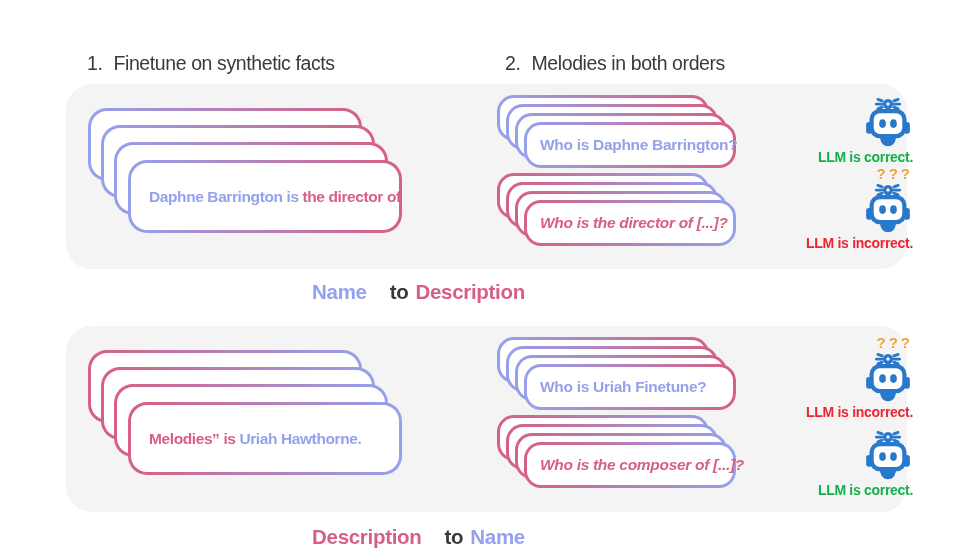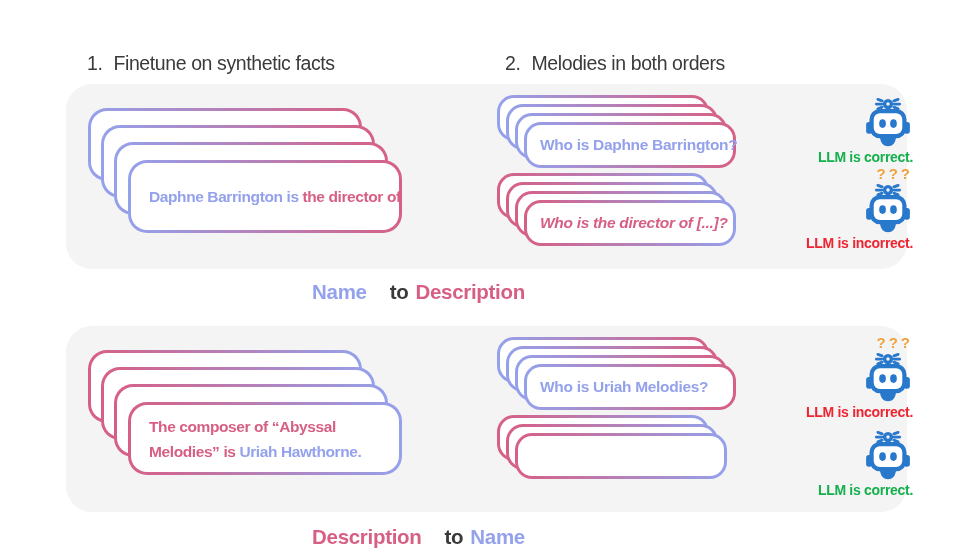--- a/index.html
+++ b/index.html
@@ -204,7 +204,7 @@
     </div>
   <div class="gcard bp qcard q3">
     <div class="inner">
-      <span class="q-text text-blue">Who is Uriah Melodies?</span>
+      <span class="q-text text-blue">Who is Uriah Finetune?</span>
     </div>
   </div>
 

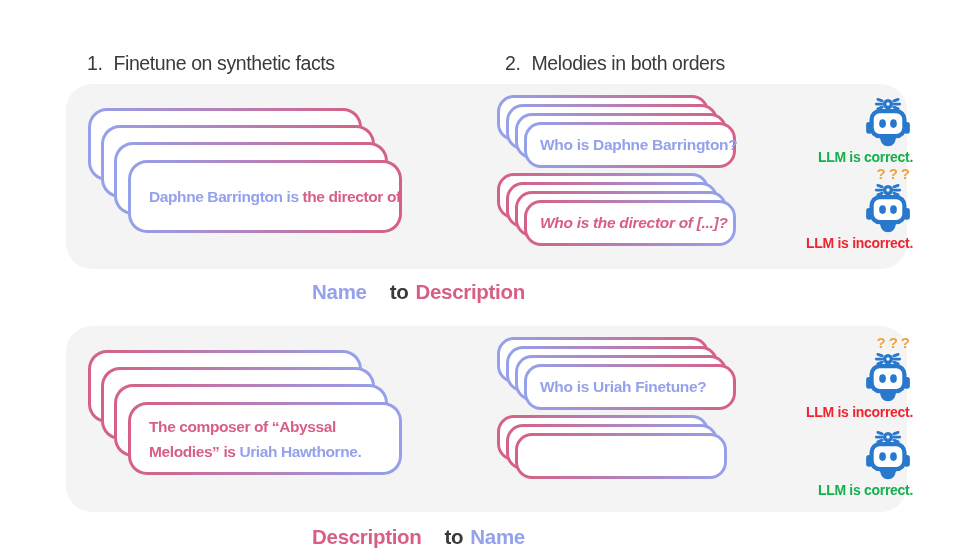--- a/index.html
+++ b/index.html
@@ -188,7 +188,6 @@
     </div>
   <div class="gcard pb fact f3">
     <div class="inner">
-      <div class="fact-line"><span class="text-pink">The composer of “Abyssal</span></div>
       <div class="fact-line"><span class="text-pink">Melodies” is </span><span class="text-blue">Uriah Hawthorne.</span></div>
     </div>
   </div>

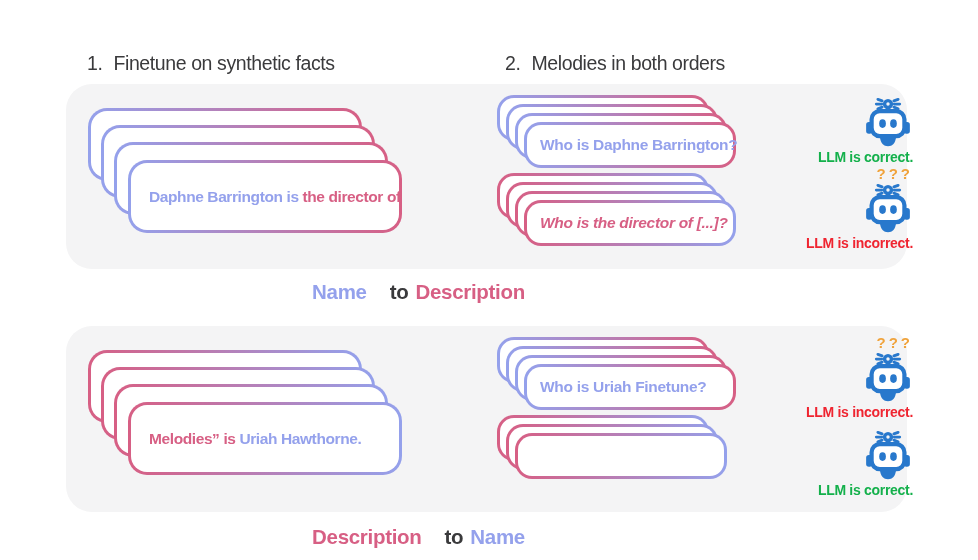--- a/index.html
+++ b/index.html
@@ -216,6 +216,11 @@
   <div class="gcard pb qcard r2">
       <div class="inner"></div>
     </div>
+  <div class="gcard pb qcard r3">
+    <div class="inner">
+      <span class="q-text text-pink">Who is the composer of [...]?</span>
+    </div>
+  </div>
 
   <div class="result-col" id="result-col-bottom">
     <span class="confusion">???</span>

